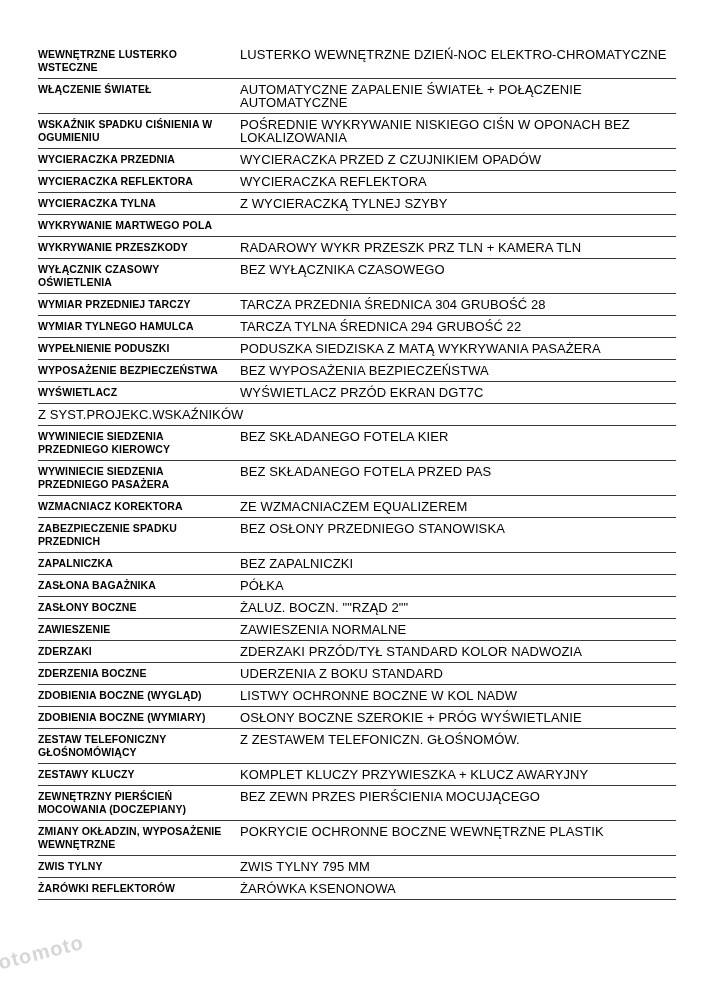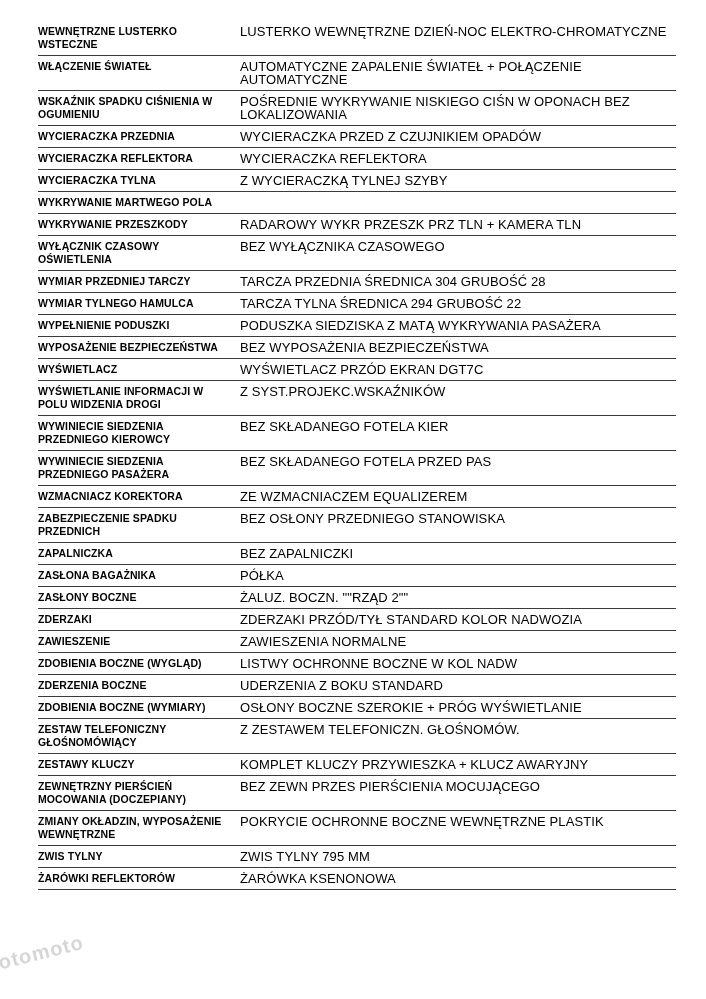--- a/index.html
+++ b/index.html
@@ -17,7 +17,7 @@
   }
   .spec-table {
     position: absolute;
-    top: 21px;
+    top: 44px;
     left: 38px;
     width: 638px;
   }

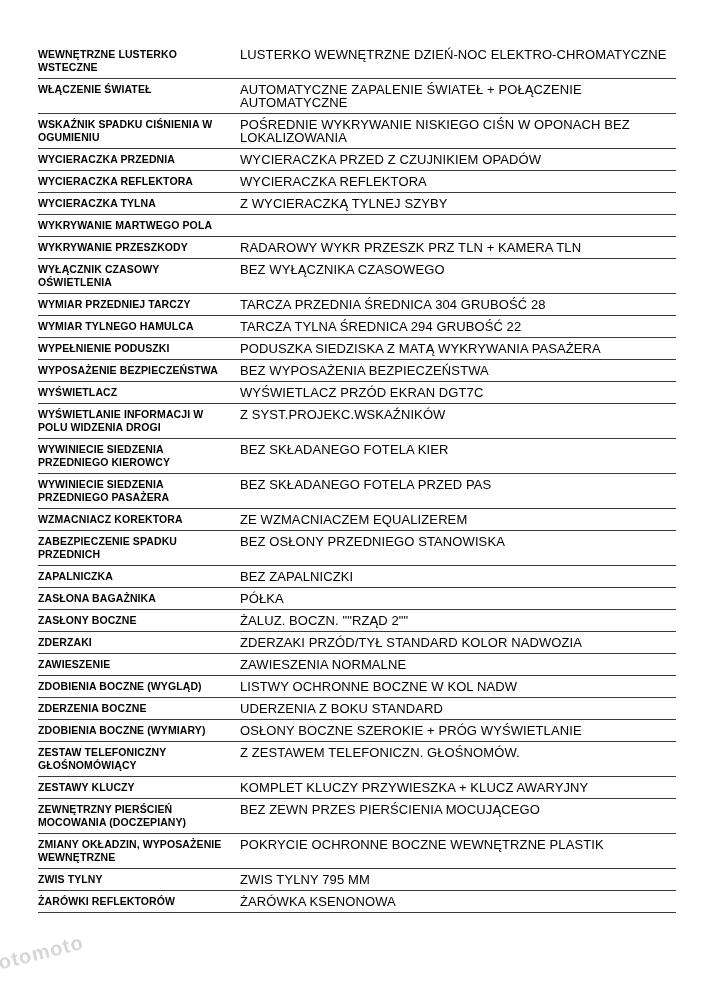--- a/index.html
+++ b/index.html
@@ -116,7 +116,6 @@
       <div class="value">WYŚWIETLACZ PRZÓD EKRAN DGT7C</div>
     </div>
     <div class="row">
-      <div class="label">WYŚWIETLANIE INFORMACJI W POLU WIDZENIA DROGI</div>
       <div class="value">Z SYST.PROJEKC.WSKAŹNIKÓW</div>
     </div>
     <div class="row">

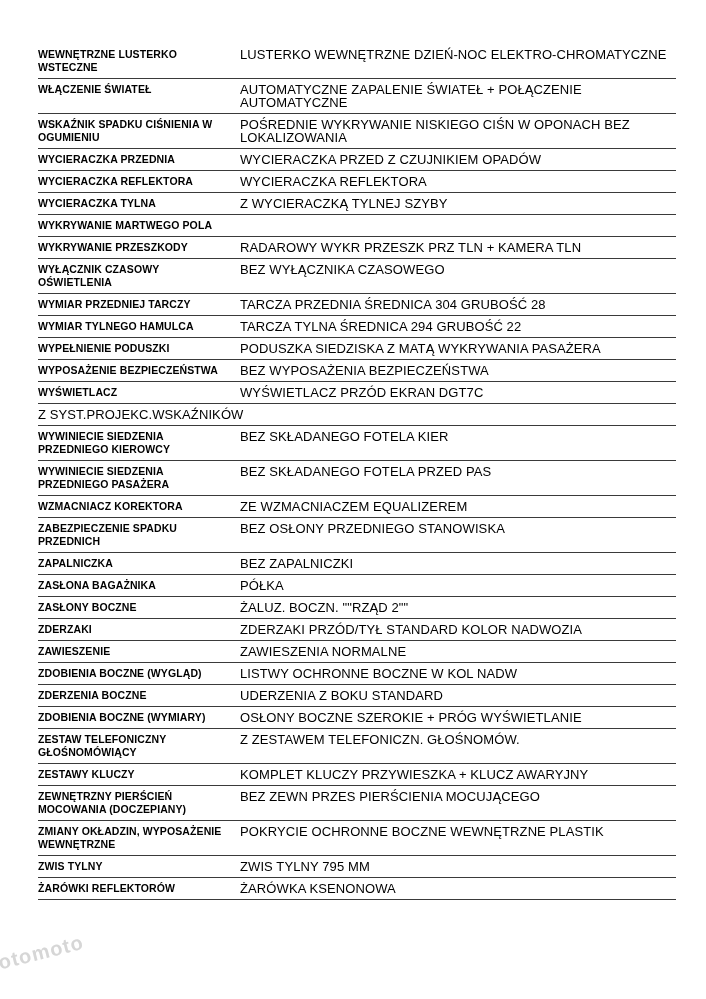--- a/index.html
+++ b/index.html
@@ -147,12 +147,12 @@
       <div class="value">ŻALUZ. BOCZN. ""RZĄD 2""</div>
     </div>
     <div class="row">
+      <div class="label">ZAWIESZENIE</div>
+      <div class="value">ZAWIESZENIA NORMALNE</div>
+    </div>
+    <div class="row">
       <div class="label">ZDERZAKI</div>
       <div class="value">ZDERZAKI PRZÓD/TYŁ STANDARD KOLOR NADWOZIA</div>
-    </div>
-    <div class="row">
-      <div class="label">ZAWIESZENIE</div>
-      <div class="value">ZAWIESZENIA NORMALNE</div>
     </div>
     <div class="row">
       <div class="label">ZDOBIENIA BOCZNE (WYGLĄD)</div>

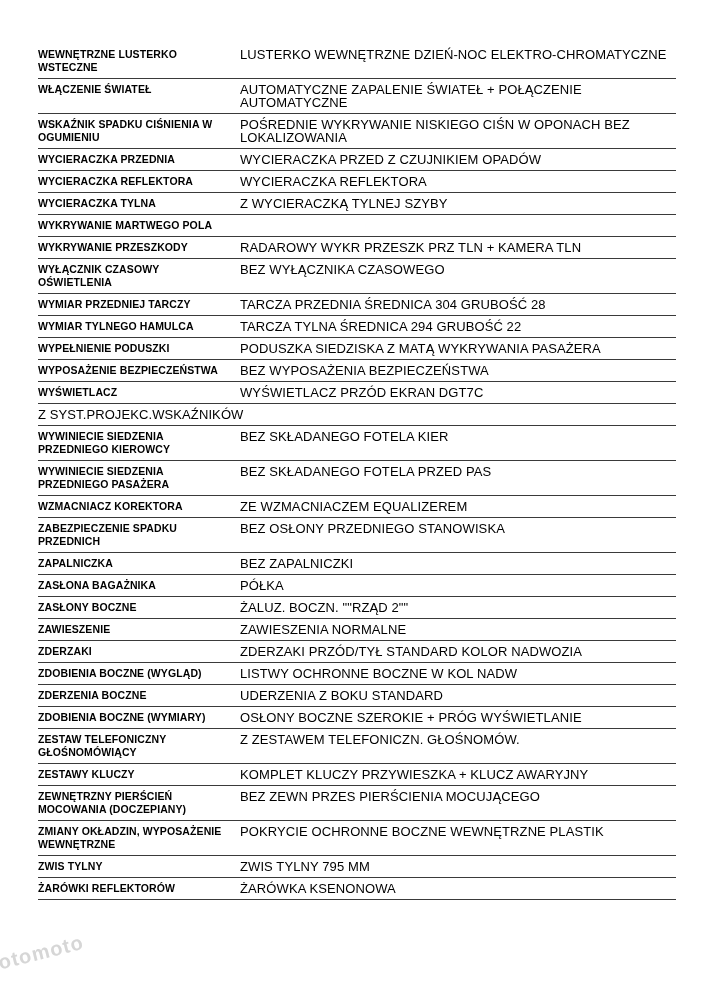--- a/index.html
+++ b/index.html
@@ -155,12 +155,12 @@
       <div class="value">ZDERZAKI PRZÓD/TYŁ STANDARD KOLOR NADWOZIA</div>
     </div>
     <div class="row">
+      <div class="label">ZDERZENIA BOCZNE</div>
+      <div class="value">UDERZENIA Z BOKU STANDARD</div>
+    </div>
+    <div class="row">
       <div class="label">ZDOBIENIA BOCZNE (WYGLĄD)</div>
       <div class="value">LISTWY OCHRONNE BOCZNE W KOL NADW</div>
-    </div>
-    <div class="row">
-      <div class="label">ZDERZENIA BOCZNE</div>
-      <div class="value">UDERZENIA Z BOKU STANDARD</div>
     </div>
     <div class="row">
       <div class="label">ZDOBIENIA BOCZNE (WYMIARY)</div>

